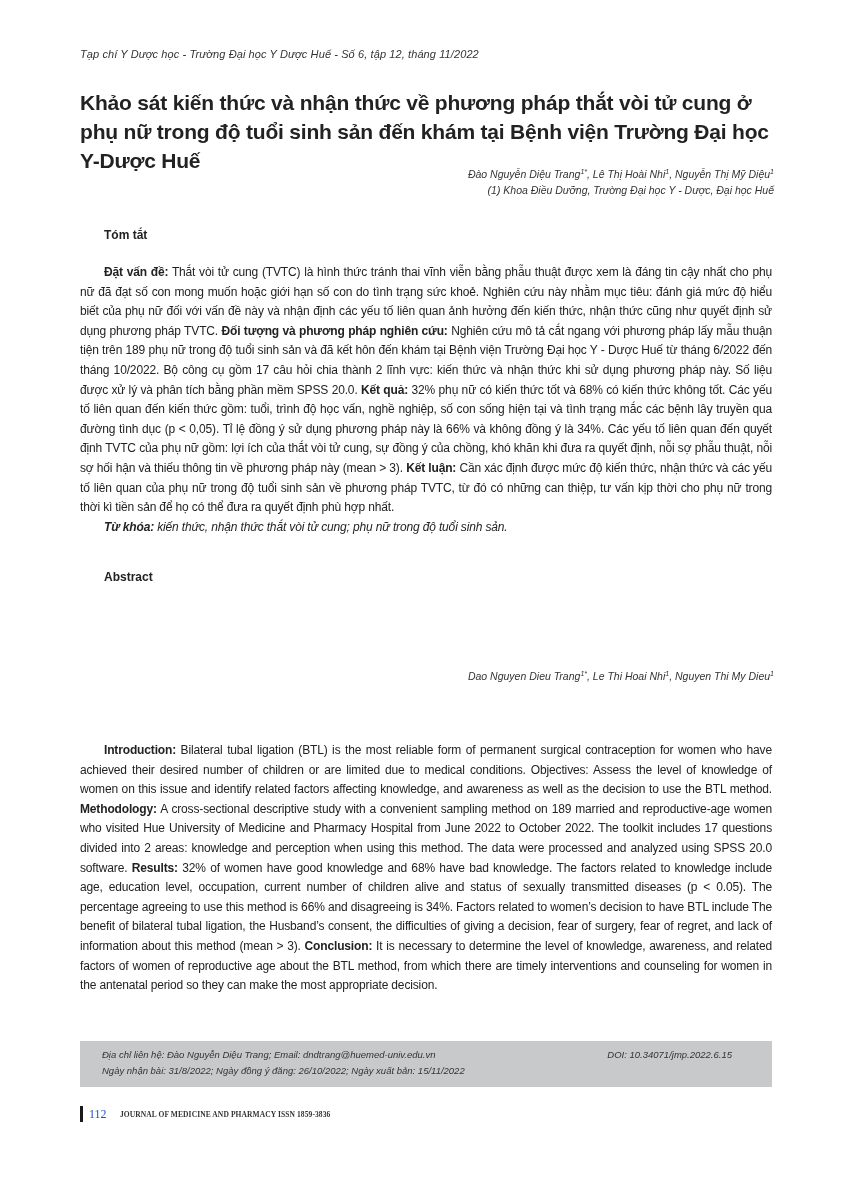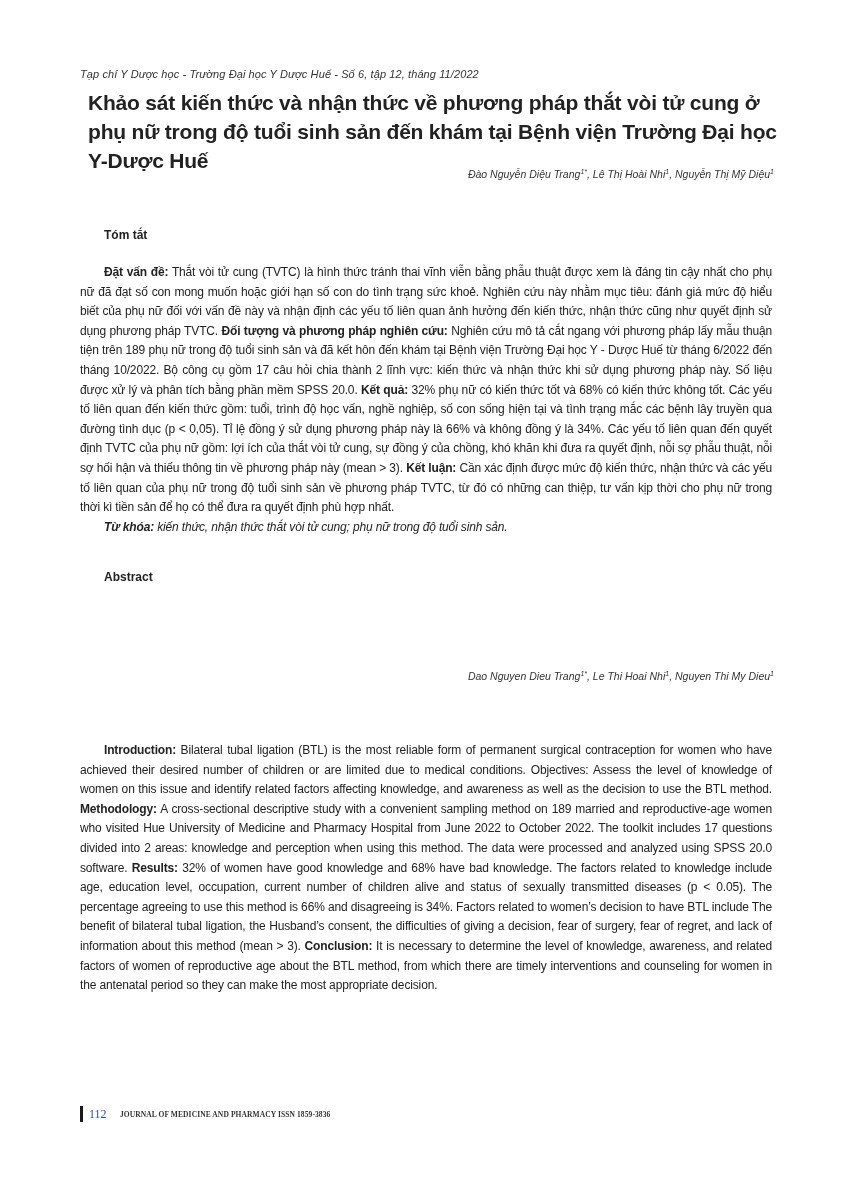--- a/index.html
+++ b/index.html
@@ -6,7 +6,7 @@
   body { width: 862px; height: 1185px; position: relative; overflow: hidden;
          font-family: "Liberation Sans", "DejaVu Sans", sans-serif; color: #1c1c1c; }
   .page { position: absolute; left: 0; top: 0; width: 862px; height: 1185px; }
-  .running-head { position: absolute; left: 80px; top: 48px; font-size: 11px; font-style: italic; color: #333; letter-spacing: 0.1px; margin-top: 20px; }
+  .running-head { position: absolute; left: 80px; top: 48px; font-size: 11px; font-style: italic; color: #333; letter-spacing: 0.1px; }
   .title-vn { position: absolute; left: 88px; top: 88px; width: 700px; font-size: 21px; font-weight: bold; line-height: 29px; color: #222; letter-spacing: -0.2px; }
   .authors { position: absolute; right: 88px; text-align: right; font-size: 10.5px; font-style: italic; color: #333; line-height: 16px; }
   .authors-vn { top: 166px; }

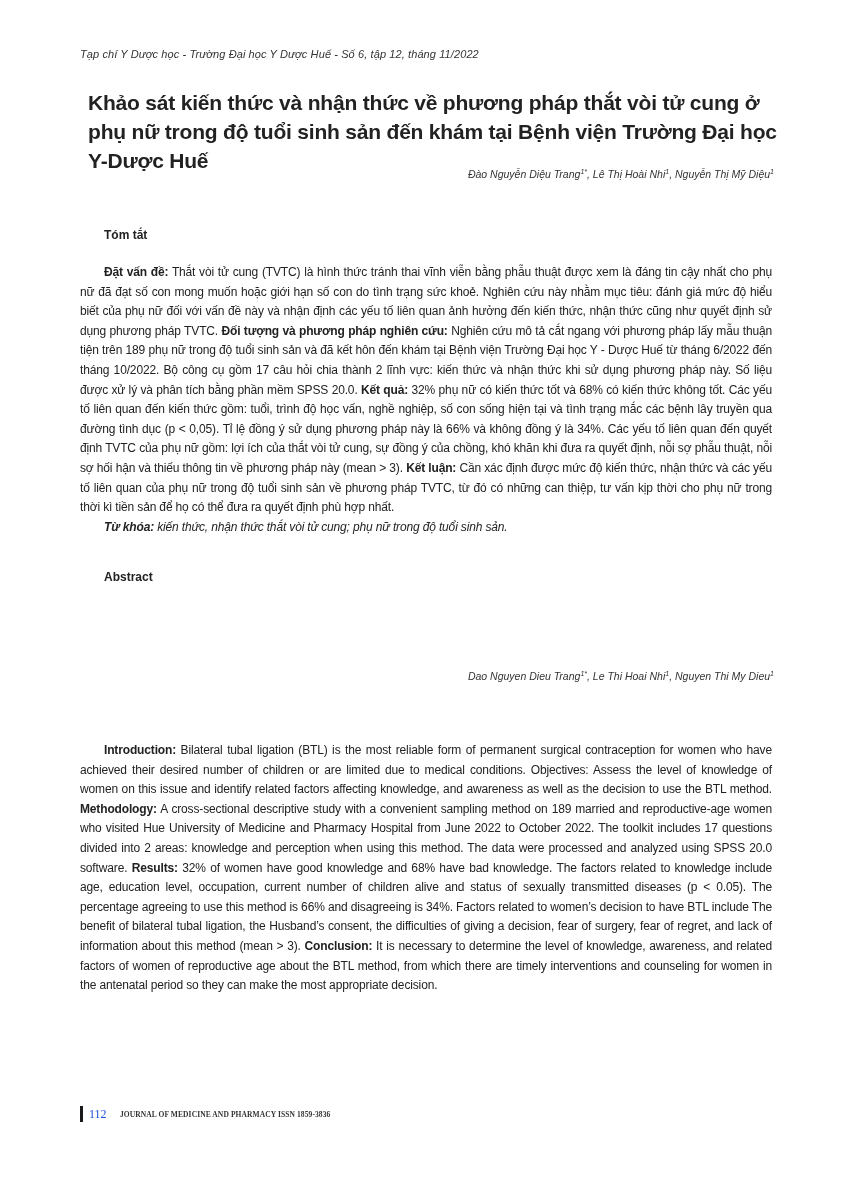--- a/index.html
+++ b/index.html
@@ -7,7 +7,7 @@
          font-family: "Liberation Sans", "DejaVu Sans", sans-serif; color: #1c1c1c; }
   .page { position: absolute; left: 0; top: 0; width: 862px; height: 1185px; }
   .running-head { position: absolute; left: 80px; top: 48px; font-size: 11px; font-style: italic; color: #333; letter-spacing: 0.1px; }
-  .title-vn { position: absolute; left: 88px; top: 88px; width: 700px; font-size: 21px; font-weight: bold; line-height: 29px; color: #222; letter-spacing: -0.2px; }
+  .title-vn { position: absolute; left: 80px; top: 88px; width: 700px; font-size: 21px; font-weight: bold; line-height: 29px; color: #222; letter-spacing: -0.2px; }
   .authors { position: absolute; right: 88px; text-align: right; font-size: 10.5px; font-style: italic; color: #333; line-height: 16px; }
   .authors-vn { top: 166px; }
   .authors-en { top: 668px; }

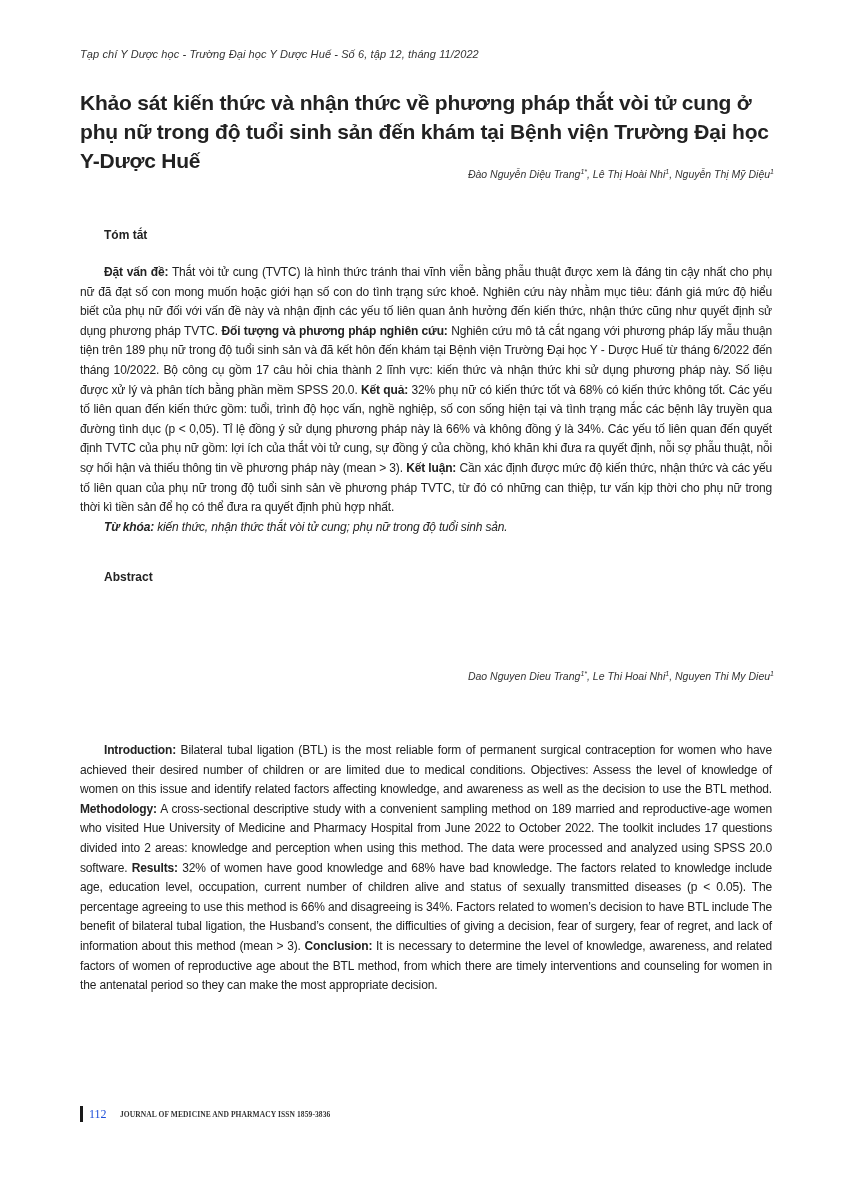--- a/index.html
+++ b/index.html
@@ -47,6 +47,7 @@
       <span>Lê Thị Hoài Nhi</span><sup>1</sup>,
       <span>Nguyễn Thị Mỹ Diệu</span><sup>1</sup>
     </div>
+    <div>(1) Khoa Điều Dưỡng, Trường Đại học Y - Dược, Đại học Huế</div>
   </div>
 
   <div class="section-label label-tomtat">Tóm tắt</div>

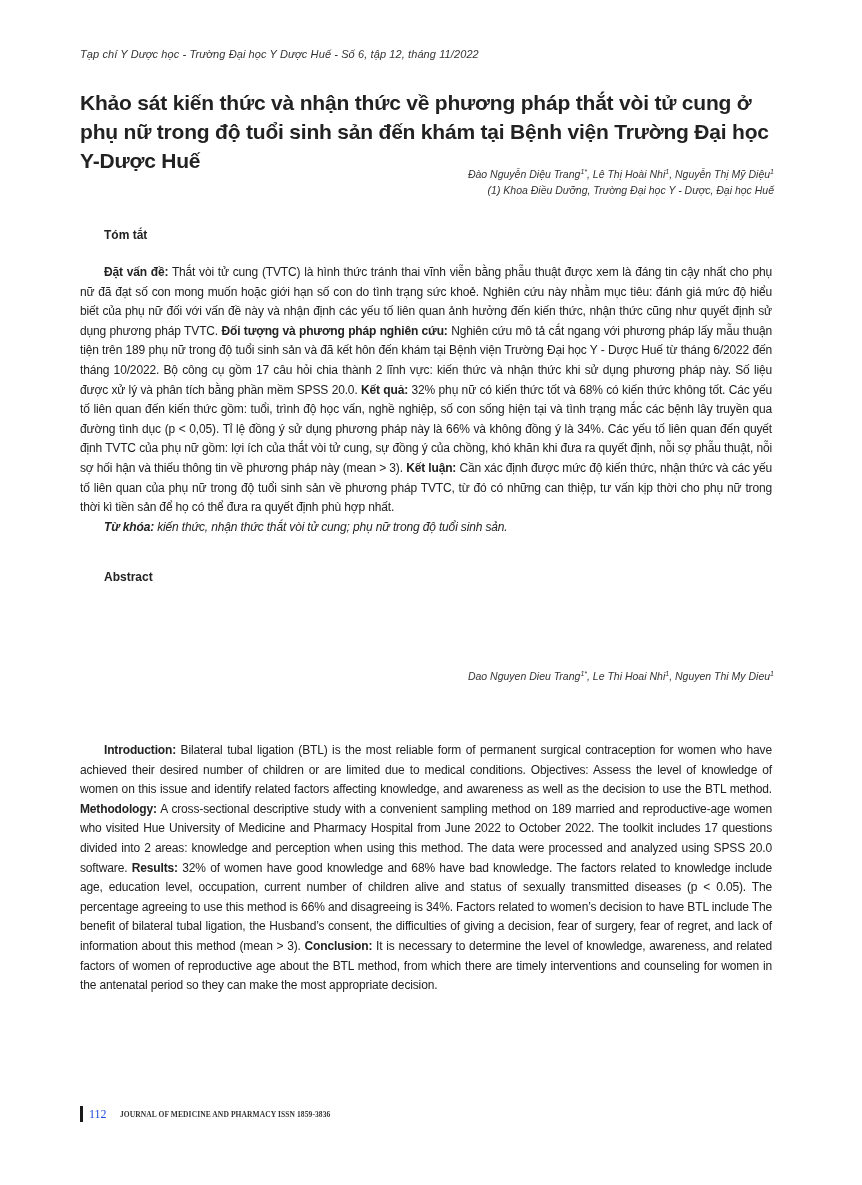--- a/index.html
+++ b/index.html
@@ -72,6 +72,11 @@
     <p><span class="b">Introduction:</span><span> Bilateral tubal ligation (BTL) is the most reliable form of permanent surgical contraception for women who have achieved their desired number of children or are limited due to medical conditions. Objectives: Assess the level of knowledge of women on this issue and identify related factors affecting knowledge, and awareness as well as the decision to use the BTL method. </span><span class="b">Methodology:</span><span> A cross-sectional descriptive study with a convenient sampling method on 189 married and reproductive-age women who visited Hue University of Medicine and Pharmacy Hospital from June 2022 to October 2022. The toolkit includes 17 questions divided into 2 areas: knowledge and perception when using this method. The data were processed and analyzed using SPSS 20.0 software. </span><span class="b">Results:</span><span> 32% of women have good knowledge and 68% have bad knowledge. The factors related to knowledge include age, education level, occupation, current number of children alive and status of sexually transmitted diseases (p &lt; 0.05). The percentage agreeing to use this method is 66% and disagreeing is 34%. Factors related to women’s decision to have BTL include The benefit of bilateral tubal ligation, the Husband’s consent, the difficulties of giving a decision, fear of surgery, fear of regret, and lack of information about this method (mean &gt; 3). </span><span class="b">Conclusion:</span><span> It is necessary to determine the level of knowledge, awareness, and related factors of women of reproductive age about the BTL method, from which there are timely interventions and counseling for women in the antenatal period so they can make the most appropriate decision.</span></p>
   </div>
 
+  <div class="footer-box">
+    <div class="footer-line footer-line-1">Địa chỉ liên hệ: Đào Nguyễn Diệu Trang; Email: dndtrang@huemed-univ.edu.vn</div>
+    <div class="footer-line footer-line-2">Ngày nhận bài: 31/8/2022; Ngày đồng ý đăng: 26/10/2022; Ngày xuất bản: 15/11/2022</div>
+    <div class="footer-doi">DOI: 10.34071/jmp.2022.6.15</div>
+  </div>
 
   <div class="page-rule"></div>
   <div class="page-number">112</div>

